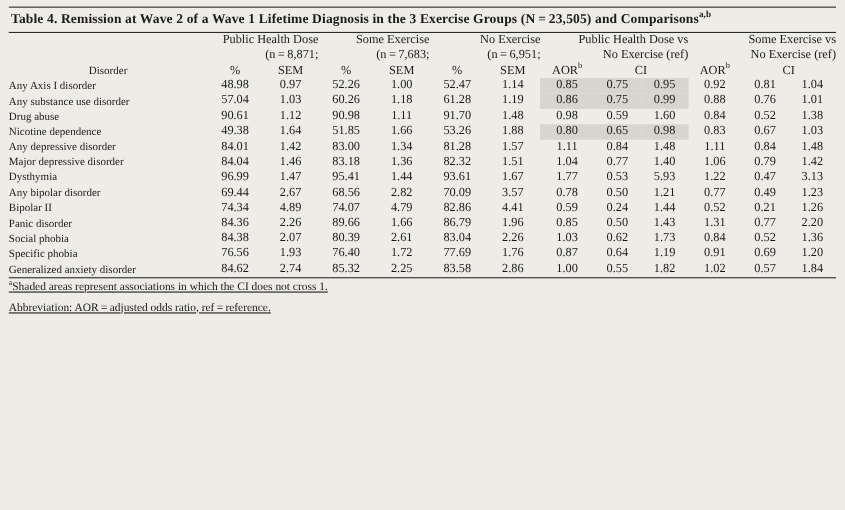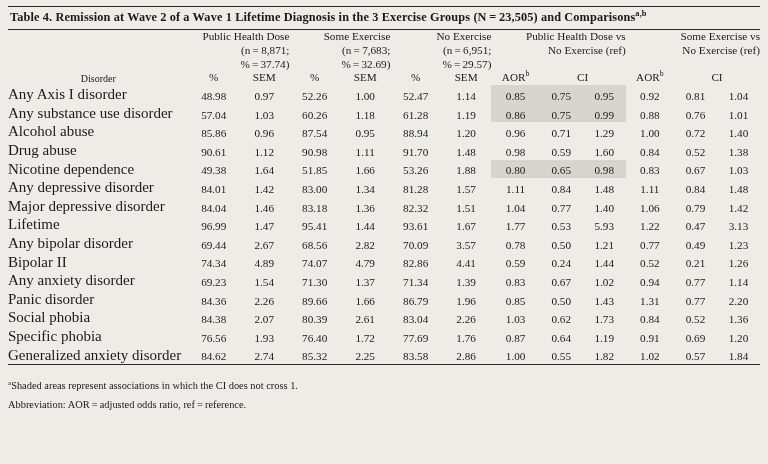--- a/index.html
+++ b/index.html
@@ -133,14 +133,6 @@
         <td class="grp-head" colspan="3">No Exercise (ref)</td>
       </tr>
       <tr>
-        <td></td>
-        <td class="grp-head" colspan="2">% = 37.74)</td>
-        <td class="grp-head" colspan="2">% = 32.69)</td>
-        <td class="grp-head" colspan="2">% = 29.57)</td>
-        <td class="grp-head" colspan="3"></td>
-        <td class="grp-head" colspan="3"></td>
-      </tr>
-      <tr>
         <td class="disorder-hdr">Disorder</td>
         <td class="colhdr">%</td>
         <td class="colhdr">SEM</td>

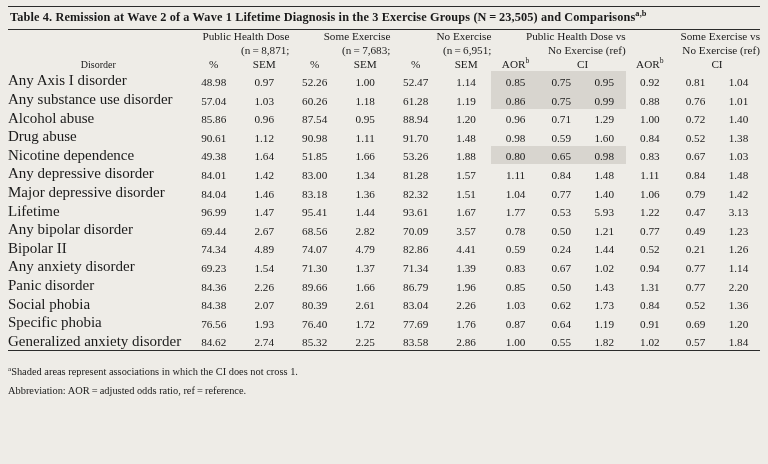--- a/index.html
+++ b/index.html
@@ -75,7 +75,7 @@
   }
   td.lbl {
     text-align: left;
-    font-size: 15px;
+    font-size: 10px;
     padding: 0.55px 0 0.55px 1px;
     white-space: nowrap;
   }

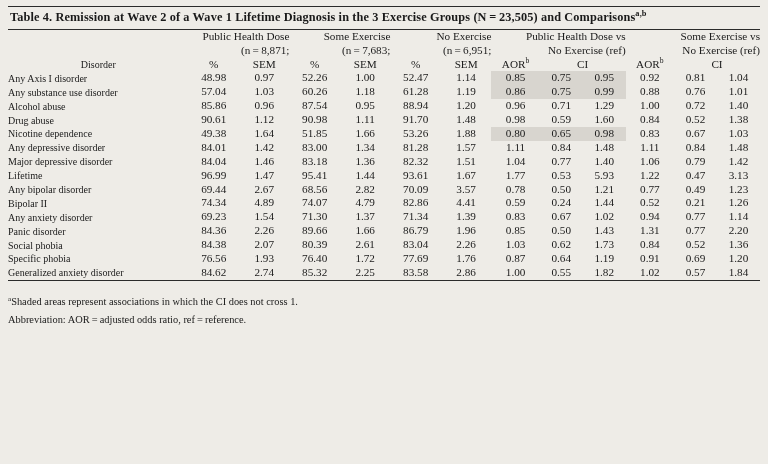--- a/index.html
+++ b/index.html
@@ -178,21 +178,6 @@
           <td class="num">1.01</td>
         </tr>
         <tr>
-          <td class="lbl ind1">Alcohol abuse</td>
-          <td class="num">85.86</td>
-          <td class="num">0.96</td>
-          <td class="num">87.54</td>
-          <td class="num">0.95</td>
-          <td class="num">88.94</td>
-          <td class="num">1.20</td>
-          <td class="num">0.96</td>
-          <td class="num">0.71</td>
-          <td class="num">1.29</td>
-          <td class="num">1.00</td>
-          <td class="num">0.72</td>
-          <td class="num">1.40</td>
-        </tr>
-        <tr>
           <td class="lbl ind1">Drug abuse</td>
           <td class="num">90.61</td>
           <td class="num">1.12</td>

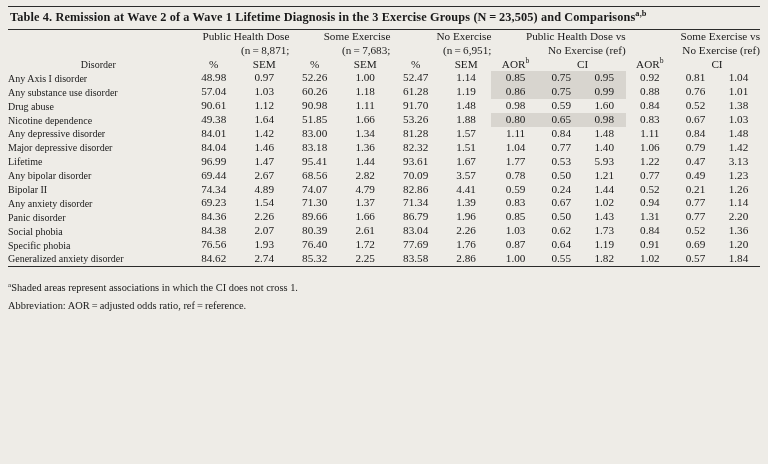--- a/index.html
+++ b/index.html
@@ -238,7 +238,7 @@
           <td class="num">1.42</td>
         </tr>
         <tr>
-          <td class="lbl ind1">Lifetime</td>
+          <td class="lbl ind1">Dysthymia</td>
           <td class="num">96.99</td>
           <td class="num">1.47</td>
           <td class="num">95.41</td>

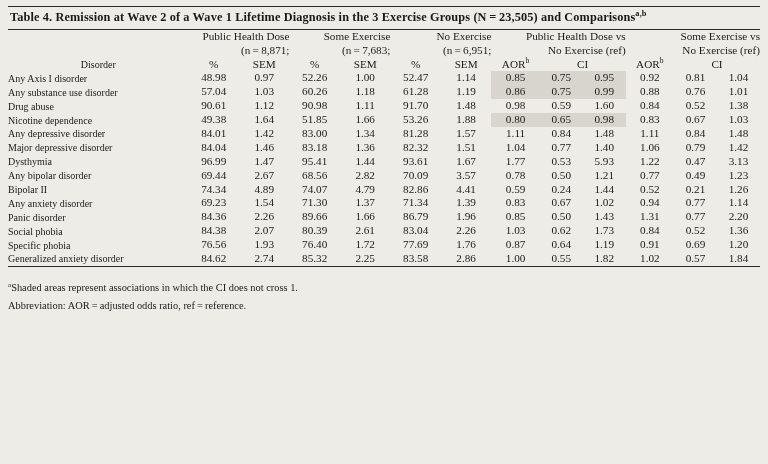--- a/index.html
+++ b/index.html
@@ -283,21 +283,6 @@
           <td class="num">1.26</td>
         </tr>
         <tr>
-          <td class="lbl">Any anxiety disorder</td>
-          <td class="num">69.23</td>
-          <td class="num">1.54</td>
-          <td class="num">71.30</td>
-          <td class="num">1.37</td>
-          <td class="num">71.34</td>
-          <td class="num">1.39</td>
-          <td class="num">0.83</td>
-          <td class="num">0.67</td>
-          <td class="num">1.02</td>
-          <td class="num">0.94</td>
-          <td class="num">0.77</td>
-          <td class="num">1.14</td>
-        </tr>
-        <tr>
           <td class="lbl ind1">Panic disorder</td>
           <td class="num">84.36</td>
           <td class="num">2.26</td>

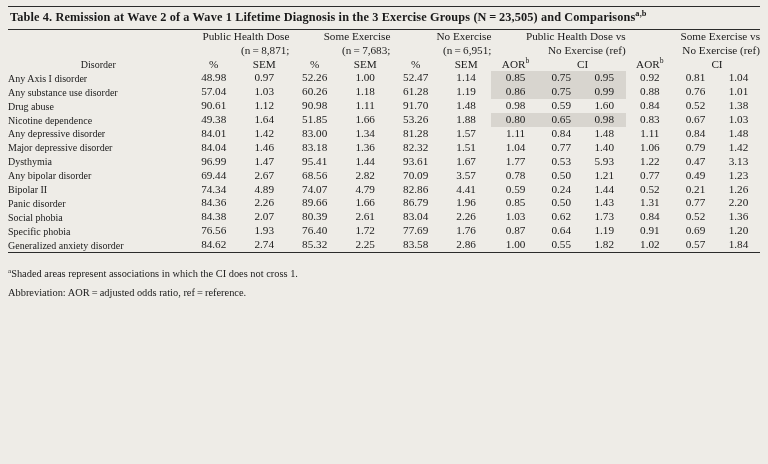--- a/index.html
+++ b/index.html
@@ -85,7 +85,8 @@
   .footnotes {
     font-size: 10.4px;
     line-height: 1.30;
-    margin-top: 14px;
+    margin-top: 2px;
+    text-decoration: underline;
   }
   .footnotes div { margin-bottom: 0.5px; }
 </style>

